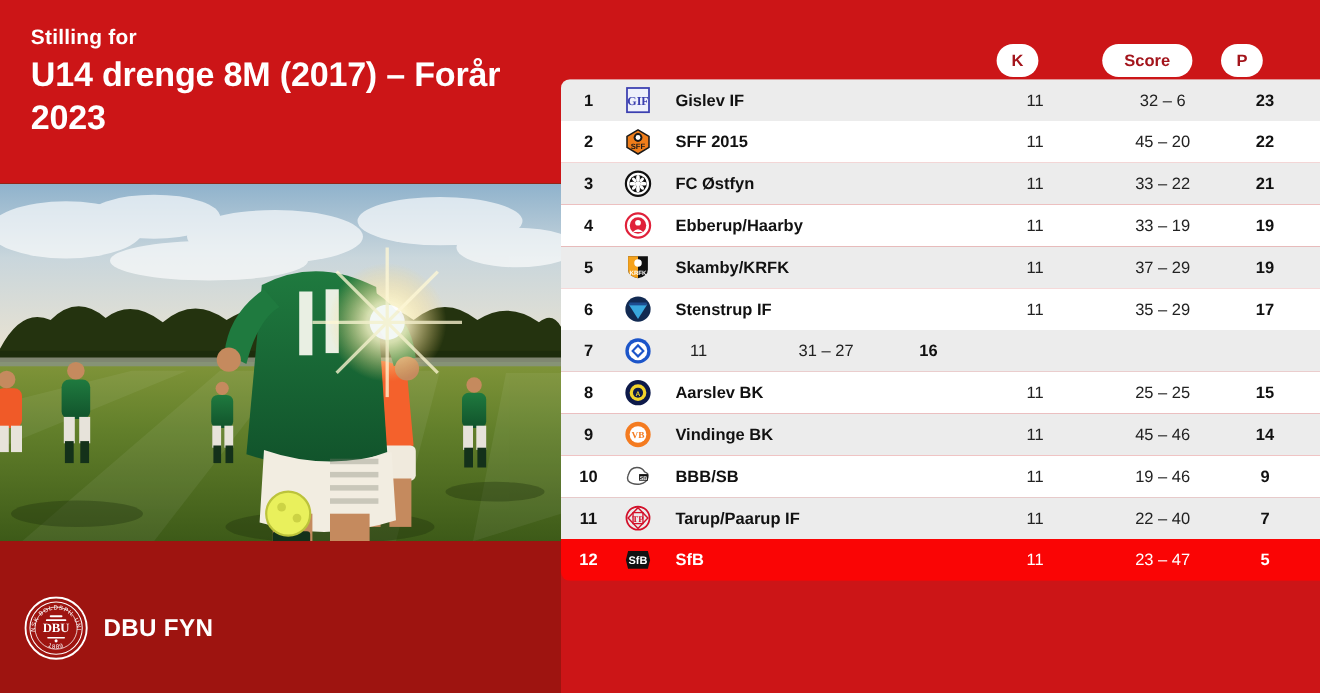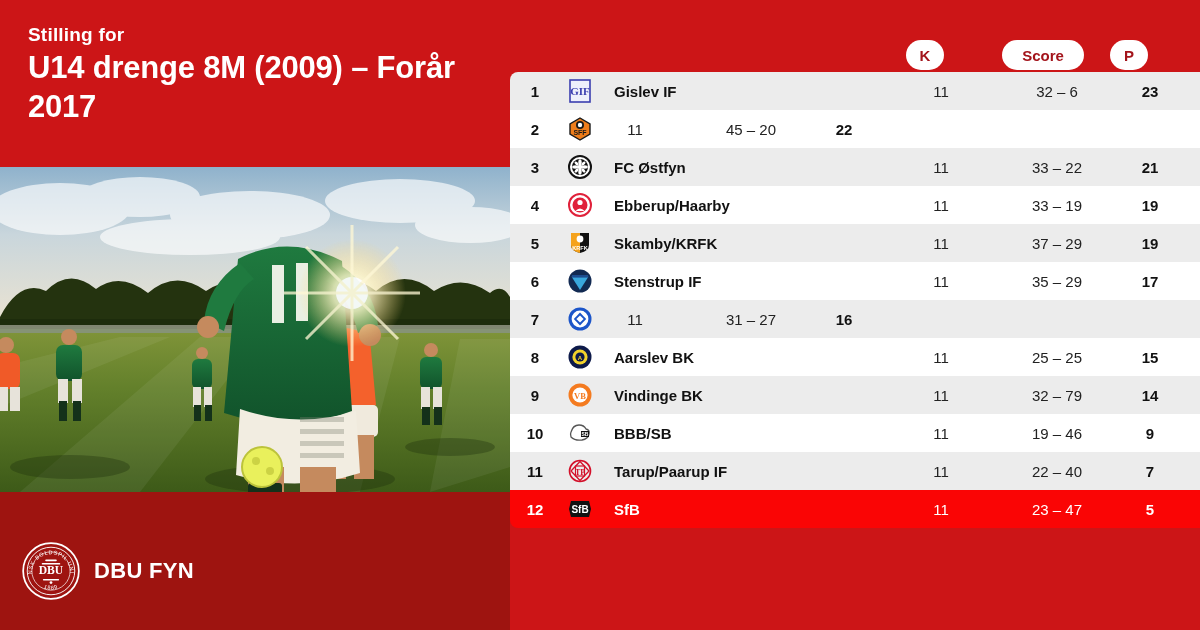--- a/index.html
+++ b/index.html
@@ -111,7 +111,7 @@
 
   <div id="header-block">
     <div id="kicker">Stilling for</div>
-    <div id="page-title">U14 drenge 8M (2009) – Forår 2017</div>
+    <div id="page-title">U14 drenge 8M (2017) – Forår 2023</div>
   </div>
 
   <div id="hero-photo">

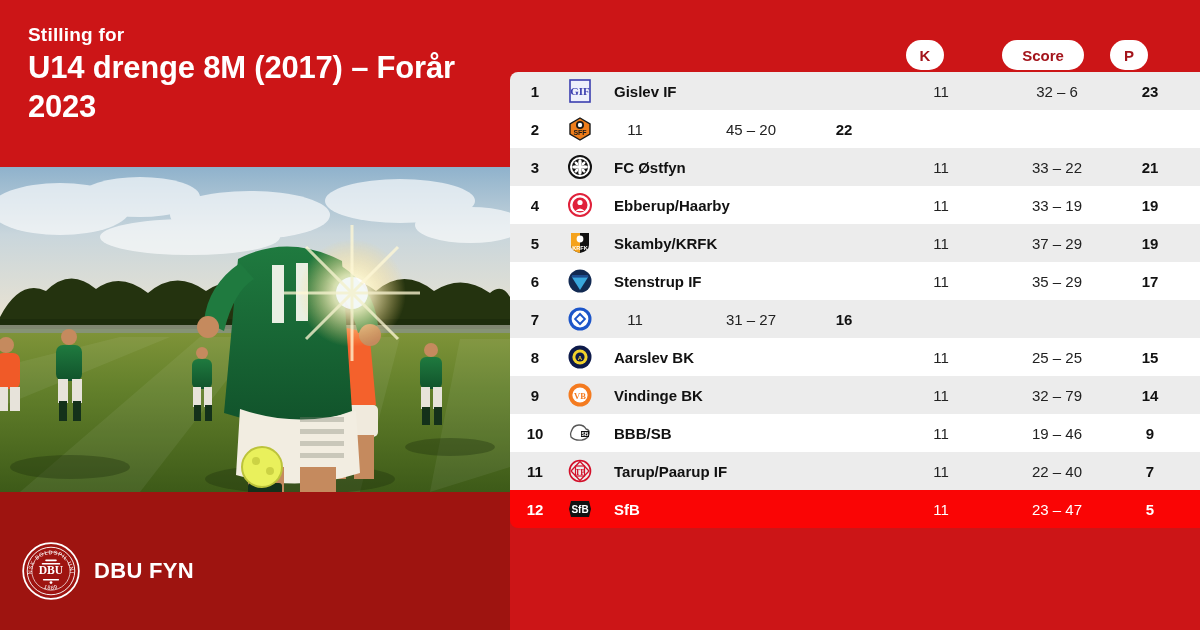--- a/index.html
+++ b/index.html
@@ -323,6 +323,7 @@
           <text x="13" y="19" font-size="7" font-weight="bold" fill="#1a1a1a" font-family="Liberation Sans, sans-serif" text-anchor="middle">SFF</text>
         </svg>
       </div>
+      <div class="c-team">SFF 2015</div>
       <div class="c-played">11</div>
       <div class="c-score">45 – 20</div>
       <div class="c-points">22</div>

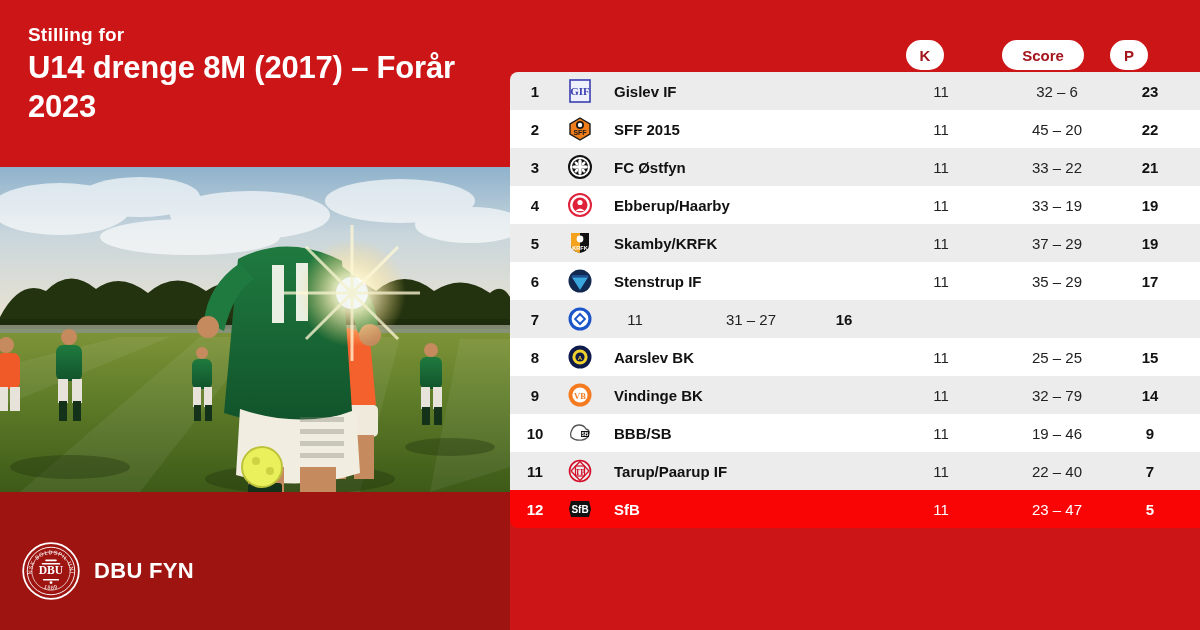--- a/index.html
+++ b/index.html
@@ -443,7 +443,7 @@
       </div>
       <div class="c-team">Vindinge BK</div>
       <div class="c-played">11</div>
-      <div class="c-score">32 – 79</div>
+      <div class="c-score">45 – 46</div>
       <div class="c-points">14</div>
     </div>
 

